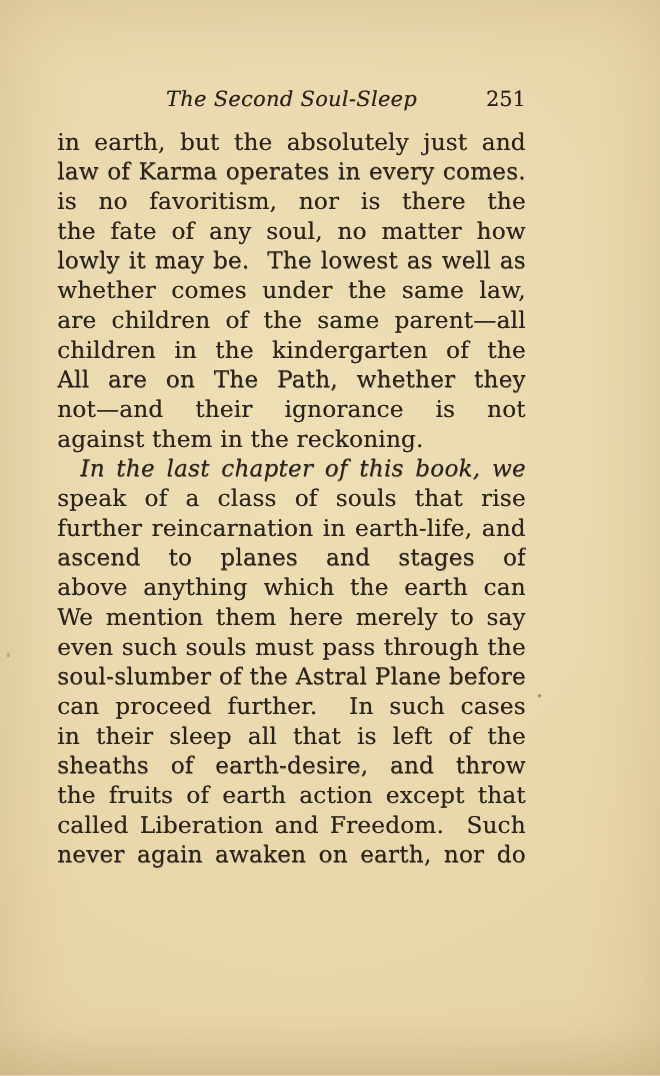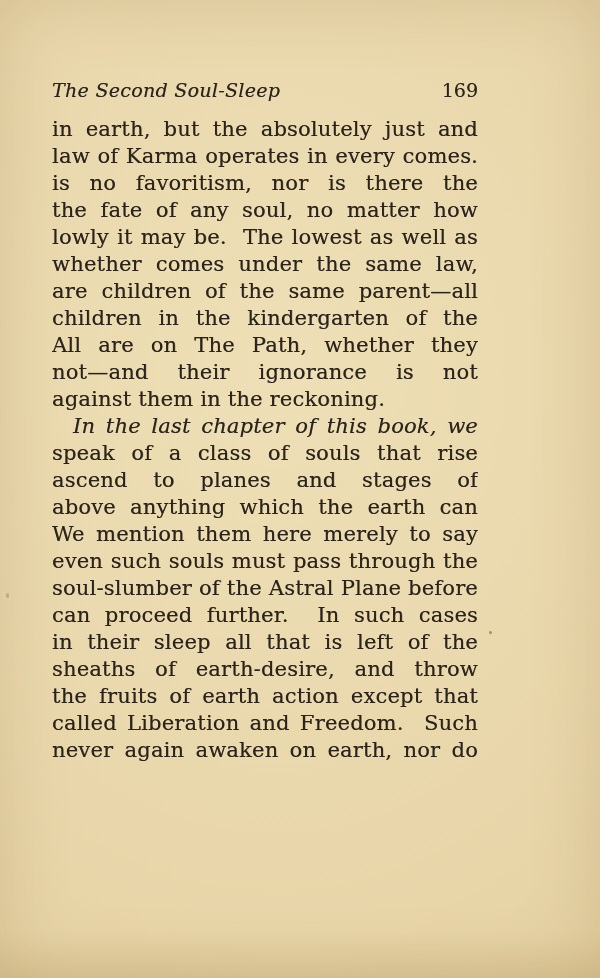--- a/index.html
+++ b/index.html
@@ -30,6 +30,7 @@
   }
   .running-title {
     display: block;
+    text-align: center;
     font-style: italic;
     letter-spacing: 0.3px;
     text-shadow: 0.3px 0.3px 0.3px rgba(42,35,27,0.55);

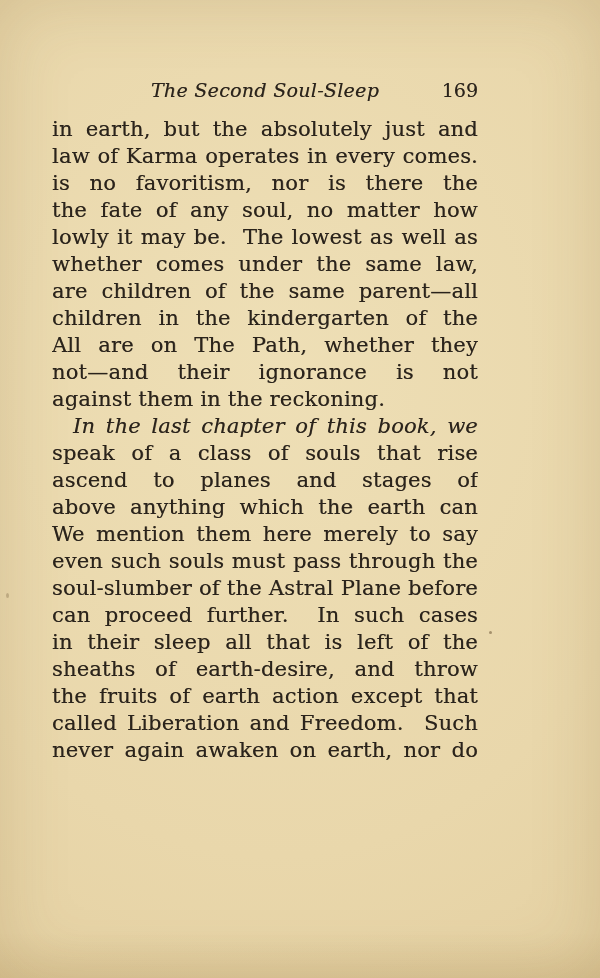--- a/index.html
+++ b/index.html
@@ -74,7 +74,7 @@
 
   <div class="running-header">
     <span class="running-title">The Second Soul-Sleep</span>
-    <span class="page-number">169</span>
+    <span class="page-number">251</span>
   </div>
 
   <div class="page-text">

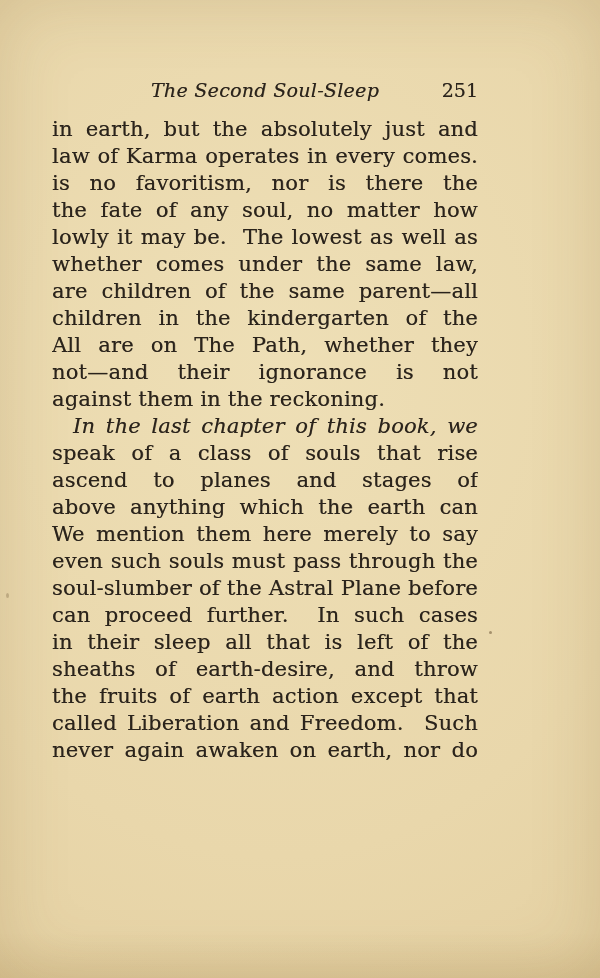--- a/index.html
+++ b/index.html
@@ -93,6 +93,7 @@
 
     <div class="line indent">In the last chapter of this book, we shall</div>
     <div class="line">speak of a class of souls that rise above</div>
+    <div class="line">further reincarnation in earth-life, and</div>
     <div class="line">ascend to planes and stages of existence far</div>
     <div class="line">above anything which the earth can offer.</div>
     <div class="line">We mention them here merely to say that</div>

